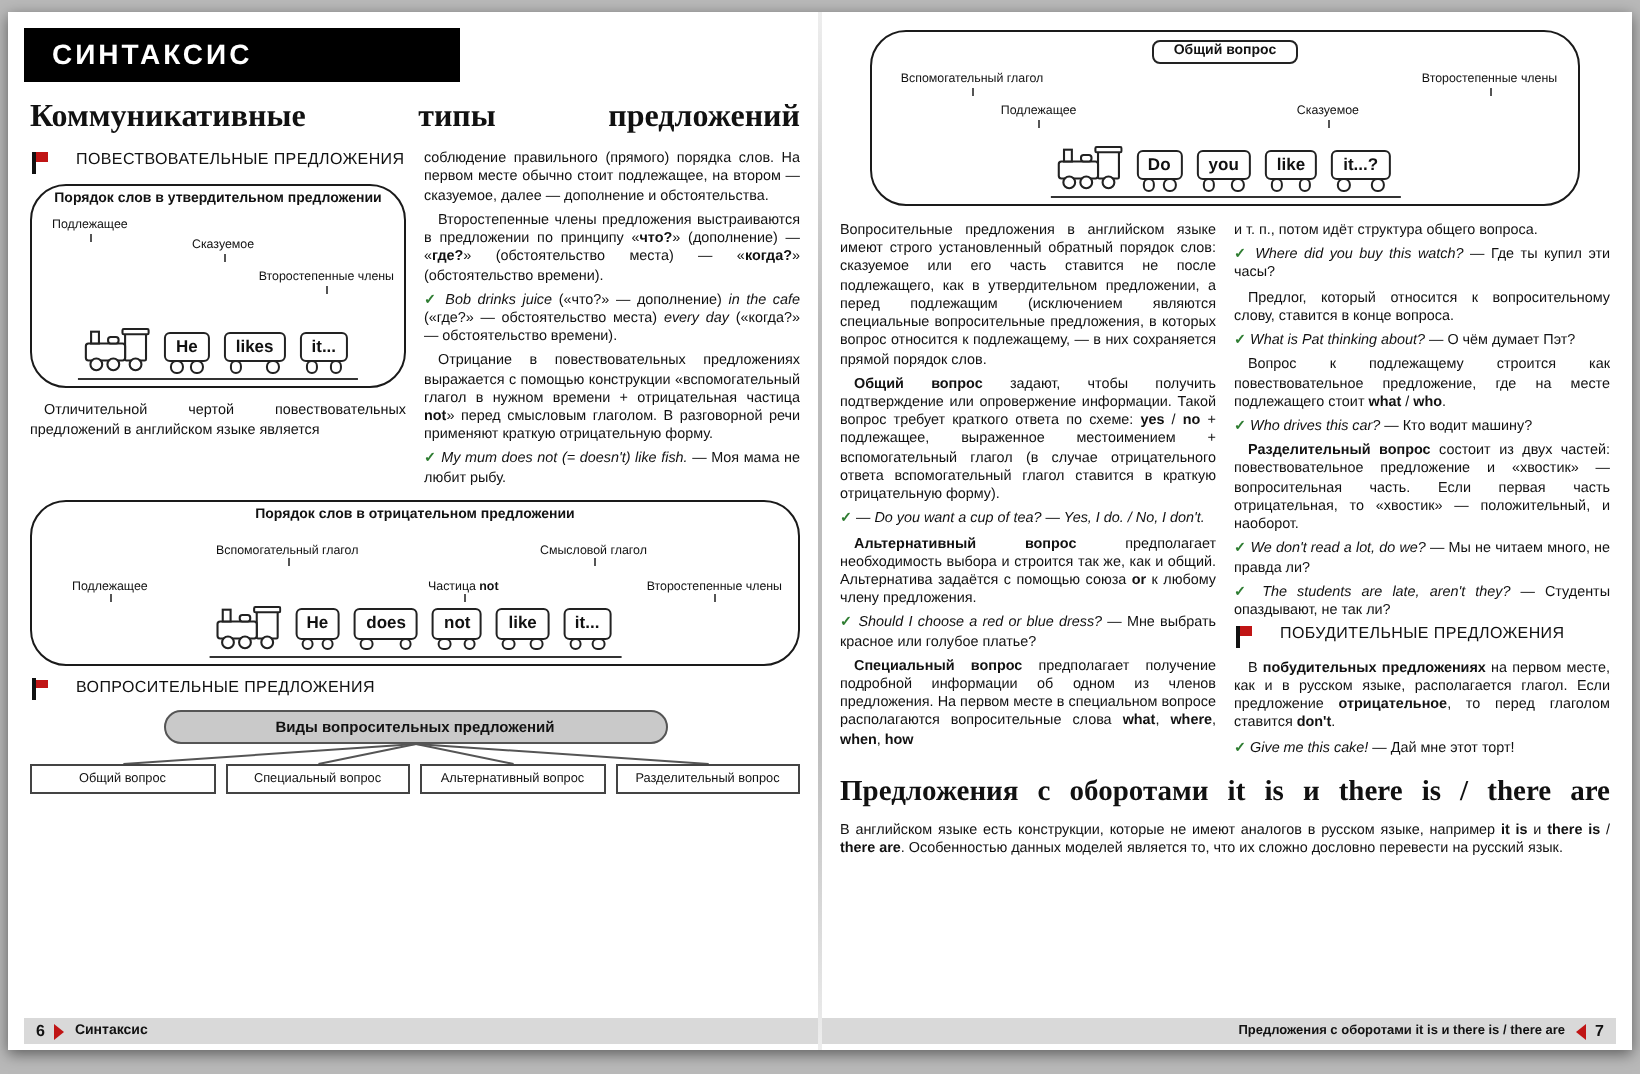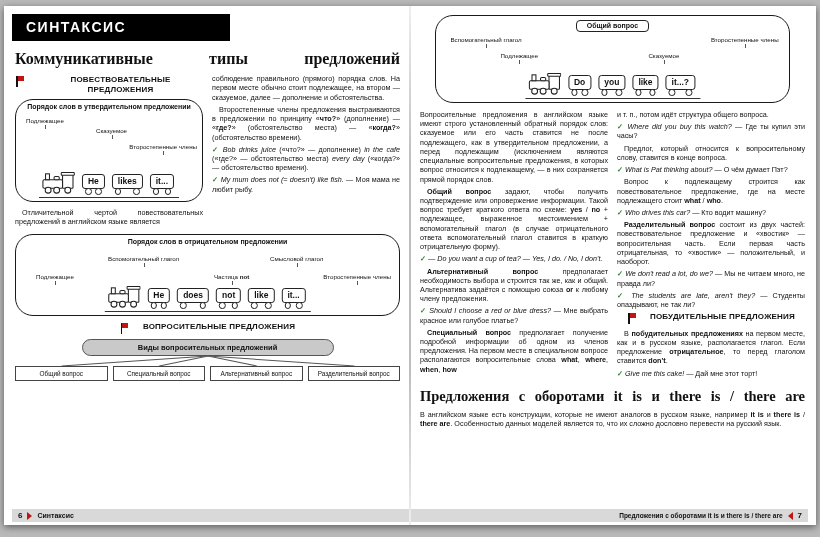--- a/index.html
+++ b/index.html
@@ -23,7 +23,7 @@
   .cols{display:flex;gap:9px;margin-bottom:4px}
   .col{flex:1;min-width:0}
 
-  .sec-head{display:flex;gap:14px;justify-content:center;align-items:flex-start;font-weight:bold;font-size:8px;line-height:1.2;text-align:center;margin:1px 0 5px;letter-spacing:.2px}
+  .sec-head{display:flex;gap:14px;align-items:flex-start;font-weight:normal;font-size:8px;line-height:1.2;text-align:center;margin:1px 0 5px;letter-spacing:.2px}
   .flag{position:relative;width:9px;height:11px;flex:0 0 9px;margin-top:0.5px}
   .flag::before{content:"";position:absolute;left:1px;top:0;width:1.5px;height:11px;background:#111}
   .flag::after{content:"";position:absolute;left:2.5px;top:.5px;width:6px;height:4.5px;background:#c01515}

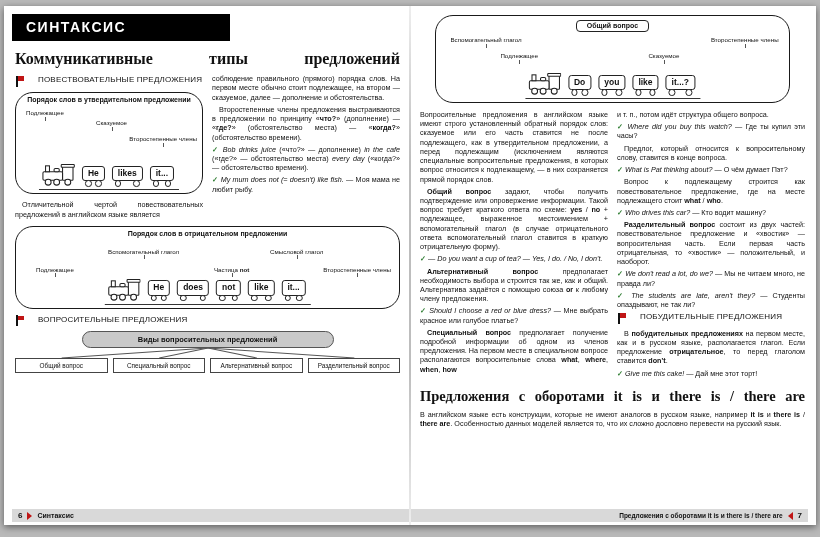--- a/index.html
+++ b/index.html
@@ -122,6 +122,7 @@
           <p class="t cont">соблюдение правильного (прямого) порядка слов. На первом месте обычно стоит подлежащее, на втором — сказуемое, далее — дополнение и обстоятельства.</p>
           <p class="t">Второстепенные члены предложения выстраиваются в предложении по принципу «<b>что?</b>» (дополнение) — «<b>где?</b>» (обстоятельство места) — «<b>когда?</b>» (обстоятельство времени).</p>
           <p class="t ex"><span class="ck">✓</span> <i>Bob drinks juice</i> («что?» — дополнение) <i>in the cafe</i> («где?» — обстоятельство места) <i>every day</i> («когда?» — обстоятельство времени).</p>
+          <p class="t">Отрицание в повествовательных предложениях выражается с помощью конструкции «вспомогательный глагол в нужном времени + отрицательная частица <b>not</b>» перед смысловым глаголом. В разговорной речи применяют краткую отрицательную форму.</p>
           <p class="t ex"><span class="ck">✓</span> <i>My mum does not (= doesn't) like fish.</i> — Моя мама не любит рыбу.</p>
         </div>
       </div>

